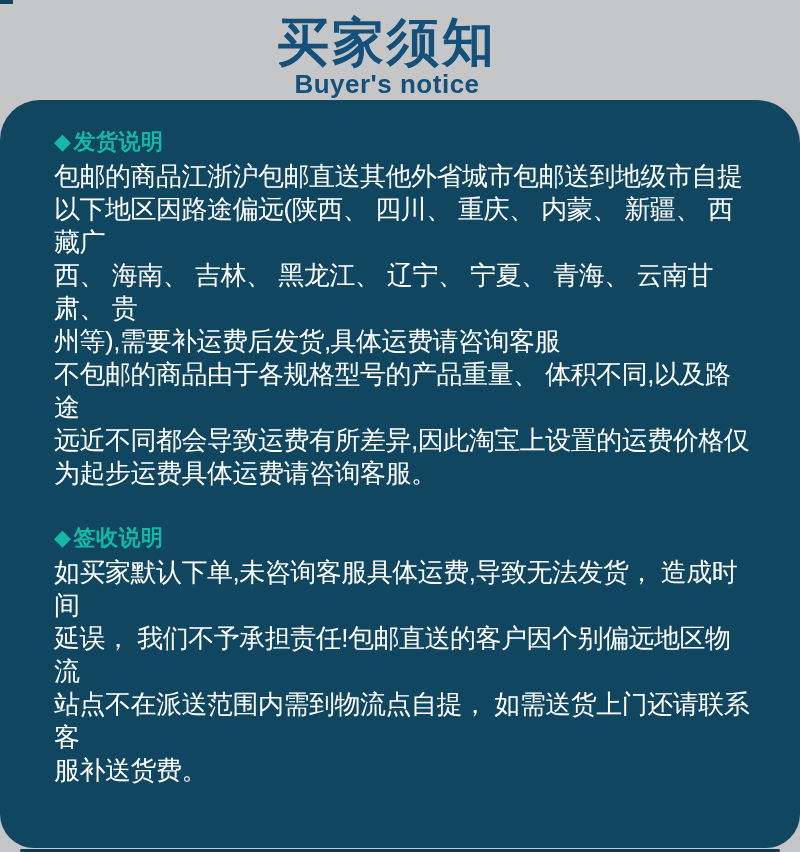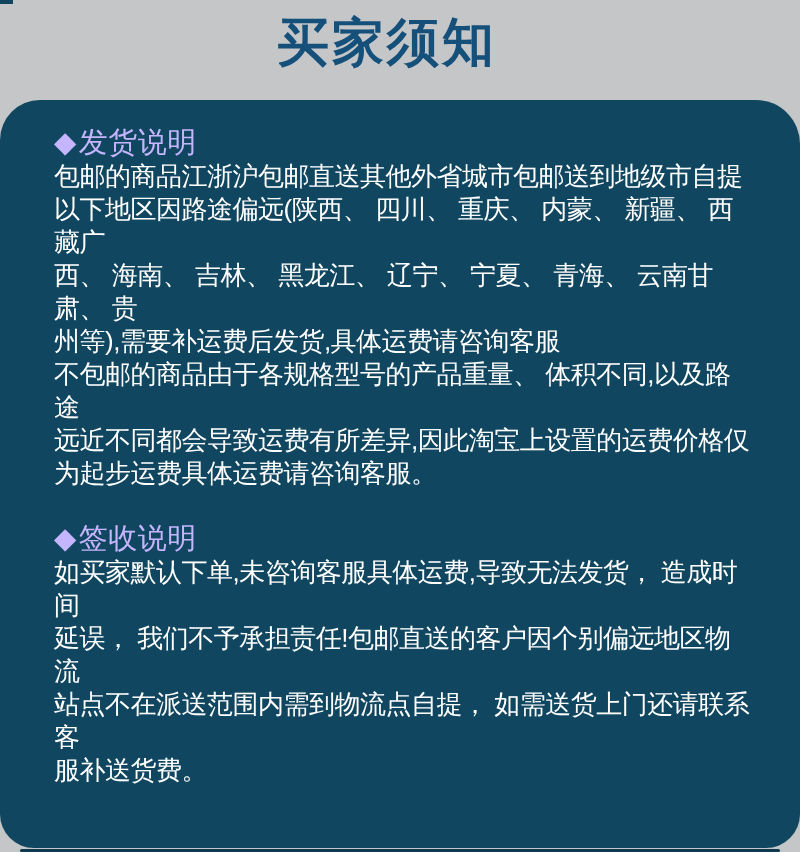--- a/index.html
+++ b/index.html
@@ -80,6 +80,7 @@
 
 <div class="header-area">
   <div class="page-title">买家须知</div>
+  <div class="page-subtitle">Buyer's notice</div>
 </div>
 
 <div class="notice-panel">

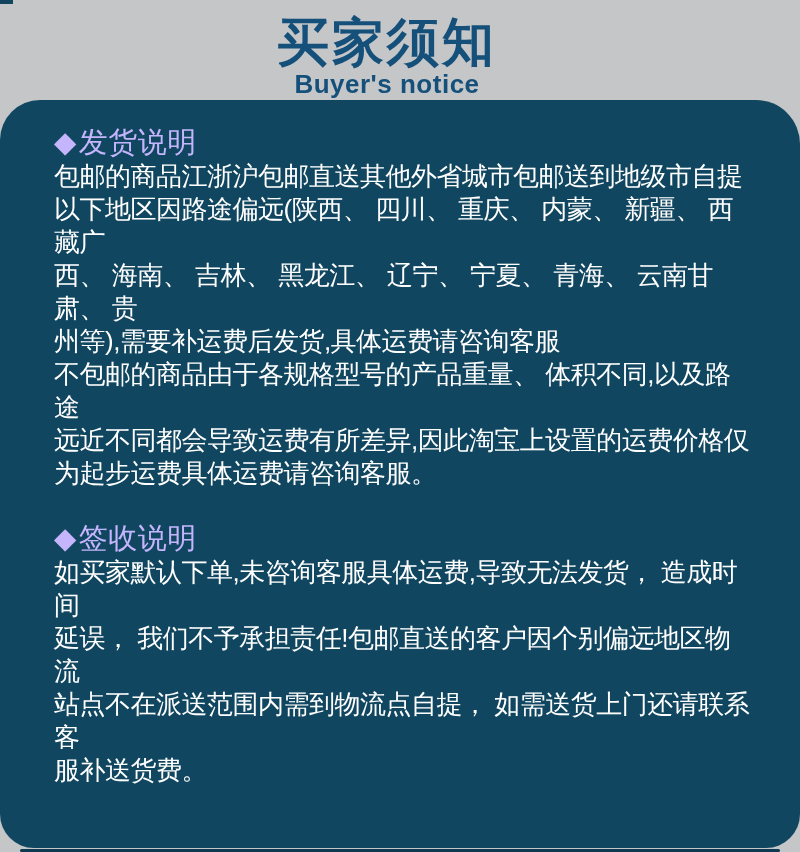--- a/index.html
+++ b/index.html
@@ -49,10 +49,10 @@
     overflow: hidden;
   }
   .section-title {
-    font-size: 29px;
+    font-size: 22px;
     line-height: 36px;
-    font-weight: normal;
-    color: #c4b5fd;
+    font-weight: bold;
+    color: #14b8a6;
     letter-spacing: 0.5px;
   }
   .section-title .diamond { margin-right: 2px; }

